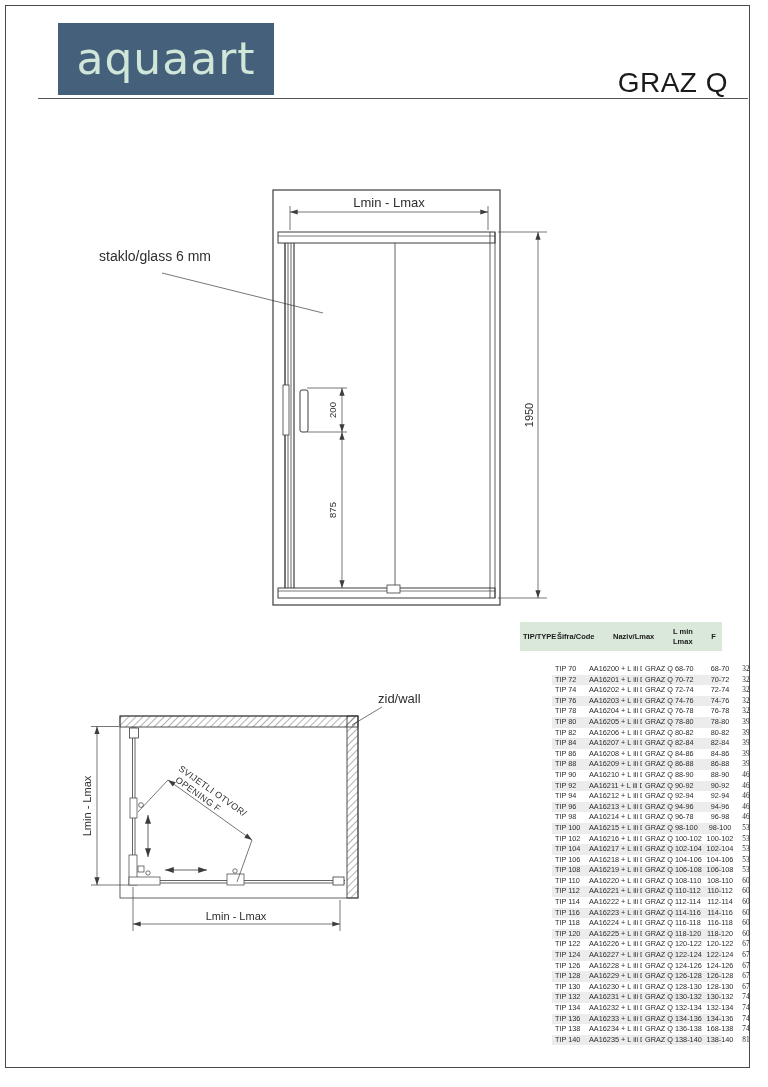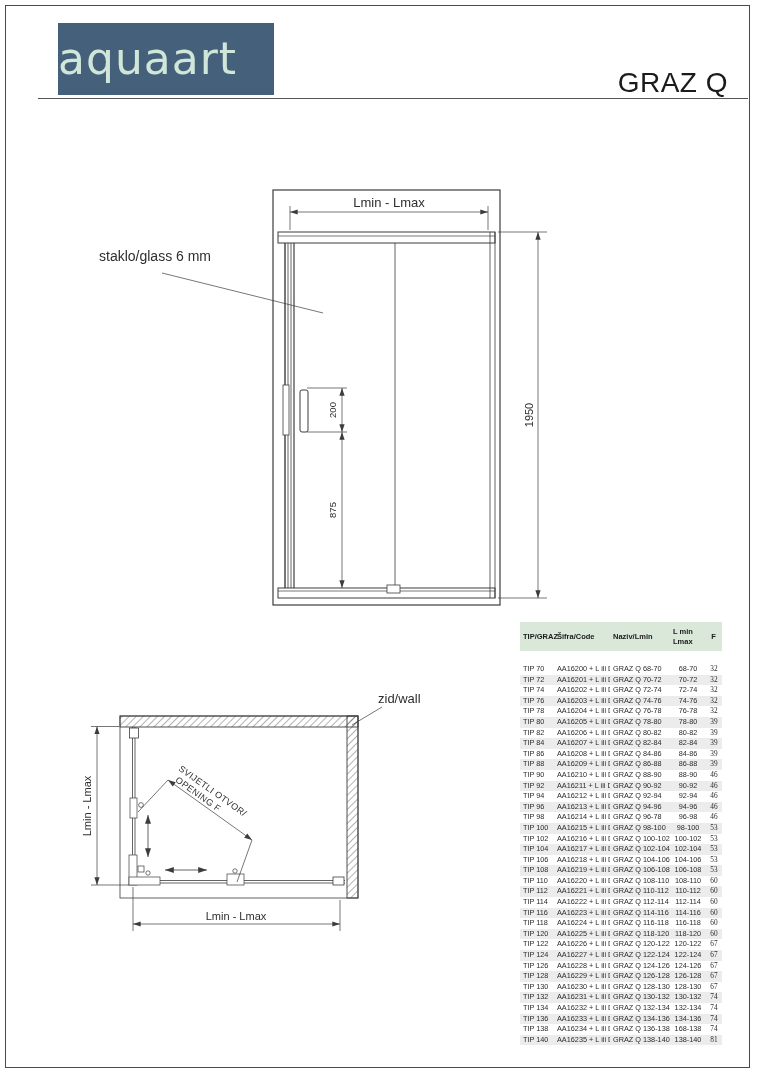--- a/index.html
+++ b/index.html
@@ -8,7 +8,7 @@
   .page-border{position:absolute;left:5px;top:5px;width:743px;height:1061px;
         border:1px solid #4a4a4a;}
   .logo{position:absolute;left:58px;top:23px;width:216px;height:72px;background:#45607a;
-        display:flex;align-items:center;}
+        display:flex;align-items:center;justify-content:center;}
   .logo span{font-family:"DejaVu Sans",sans-serif;font-size:44px;font-weight:400;
         color:#cfe6d8;letter-spacing:1px;line-height:1;}
   .product-name{position:absolute;right:40px;top:47px;font-size:28px;color:#1b1b1b;

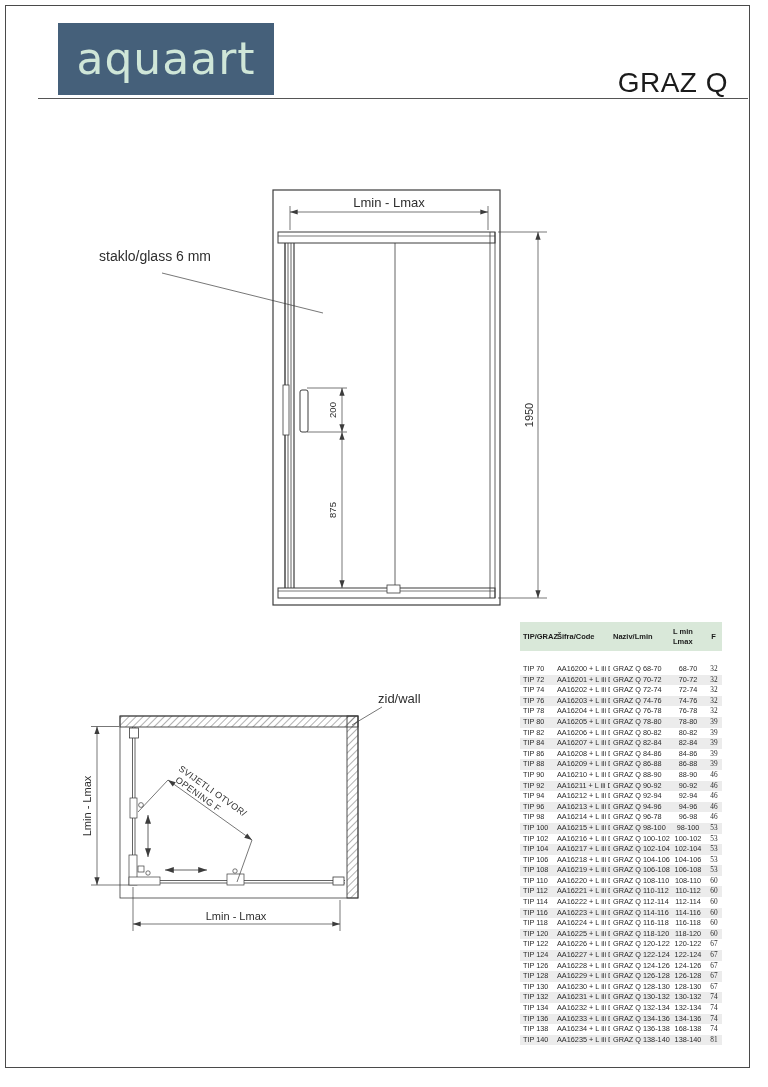--- a/index.html
+++ b/index.html
@@ -193,7 +193,7 @@
 
   <div class="spec-table">
     <div class="thead">
-      <div class="h">TIP/GRAZ</div>
+      <div class="h">TIP/TYPE</div>
       <div class="h">Šifra/Code</div>
       <div class="h">Naziv/Lmin</div>
       <div class="h h4">

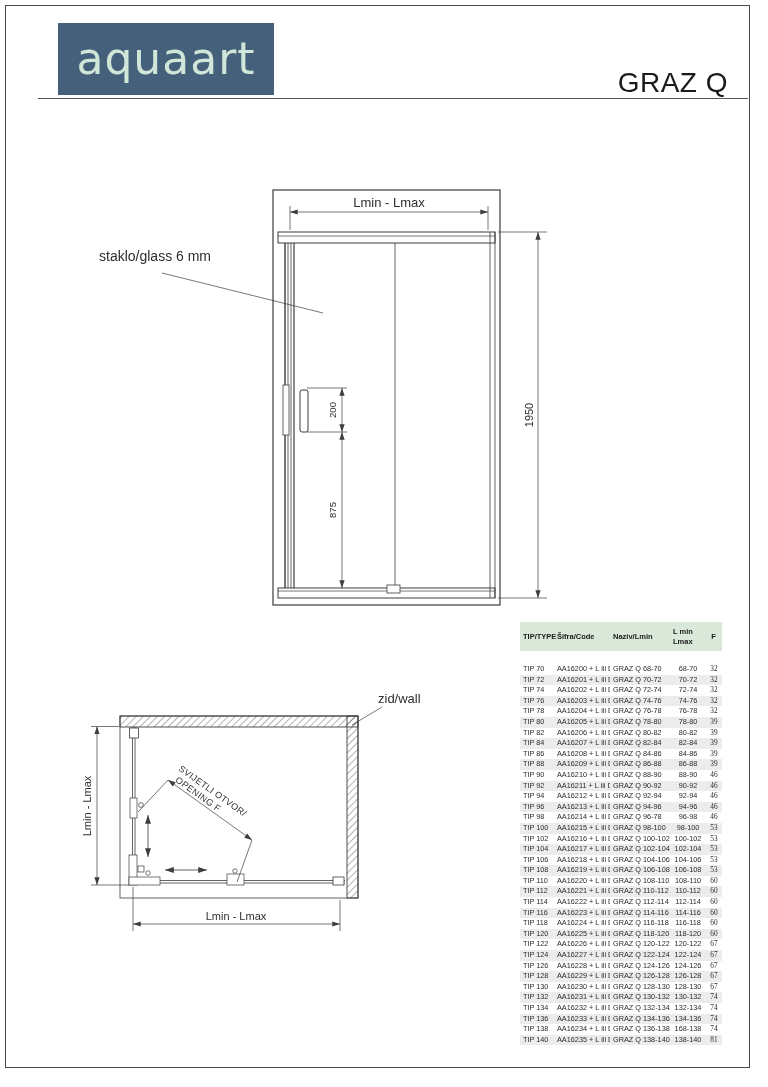--- a/index.html
+++ b/index.html
@@ -195,7 +195,7 @@
     <div class="thead">
       <div class="h">TIP/TYPE</div>
       <div class="h">Šifra/Code</div>
-      <div class="h">Naziv/Lmin</div>
+      <div class="h">Naziv/Lmax</div>
       <div class="h h4">
         <div>L min</div>
         <div>Lmax</div>

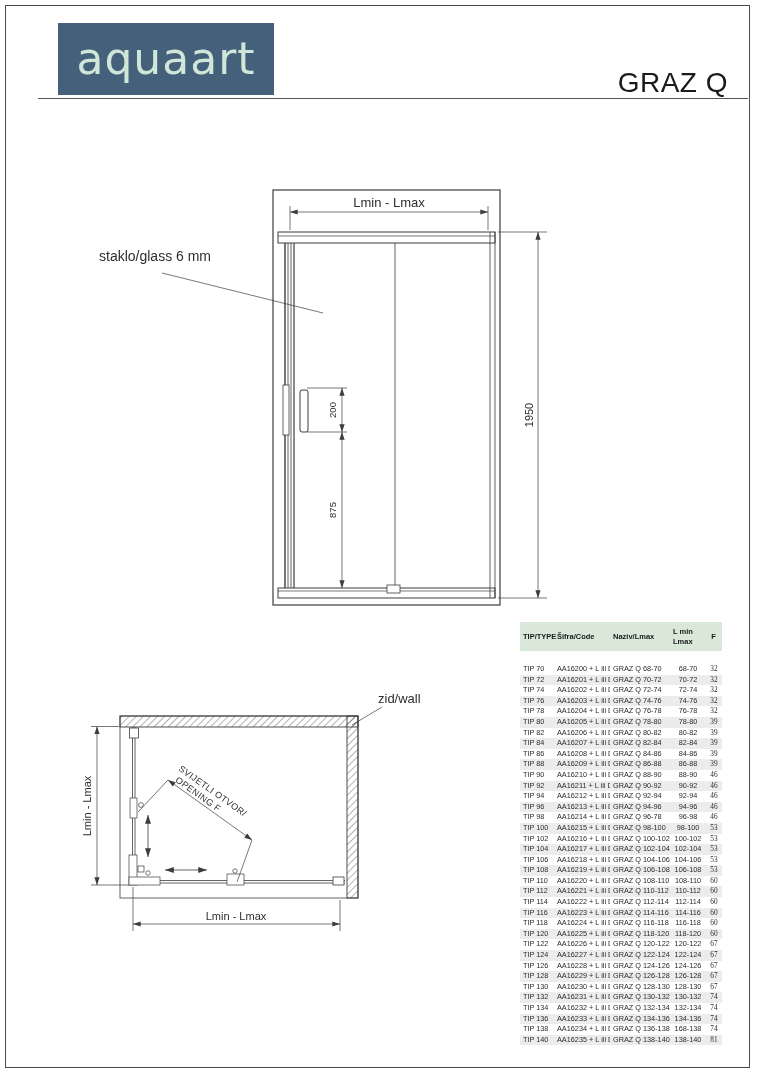--- a/index.html
+++ b/index.html
@@ -30,7 +30,7 @@
   .thead .h5{text-align:center;padding-left:0;}
   .tbody{margin-top:13px;font-size:7.3px;color:#2b2b2b;}
   .trow{display:grid;grid-template-columns:34px 56px 60px 36px 16px;height:10.6px;
-        line-height:10.6px;}
+        line-height:10.6px;margin-left:32px;}
   .trow:nth-child(even){background:#ececec;}
   .c{padding-left:3px;white-space:nowrap;overflow:hidden;}
   .c3{text-align:center;padding-left:0;}

